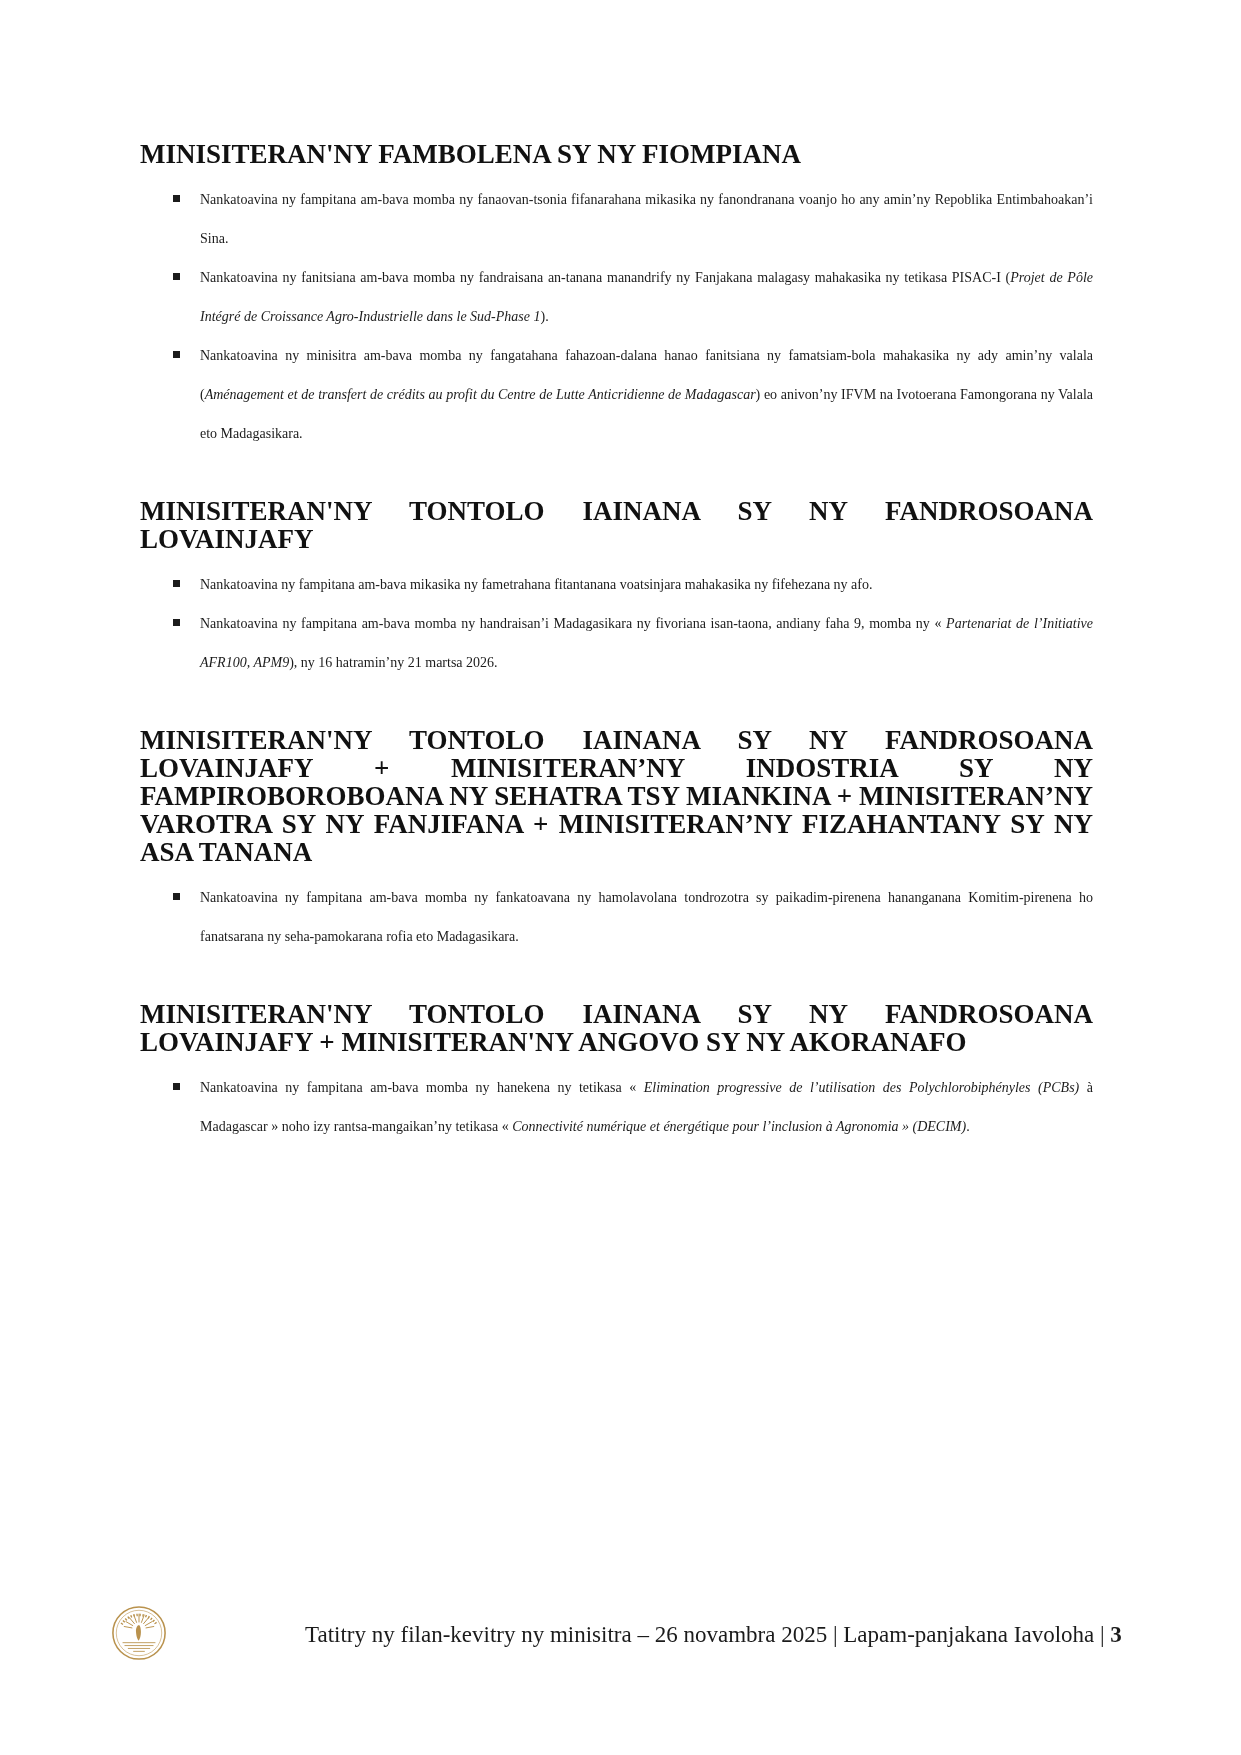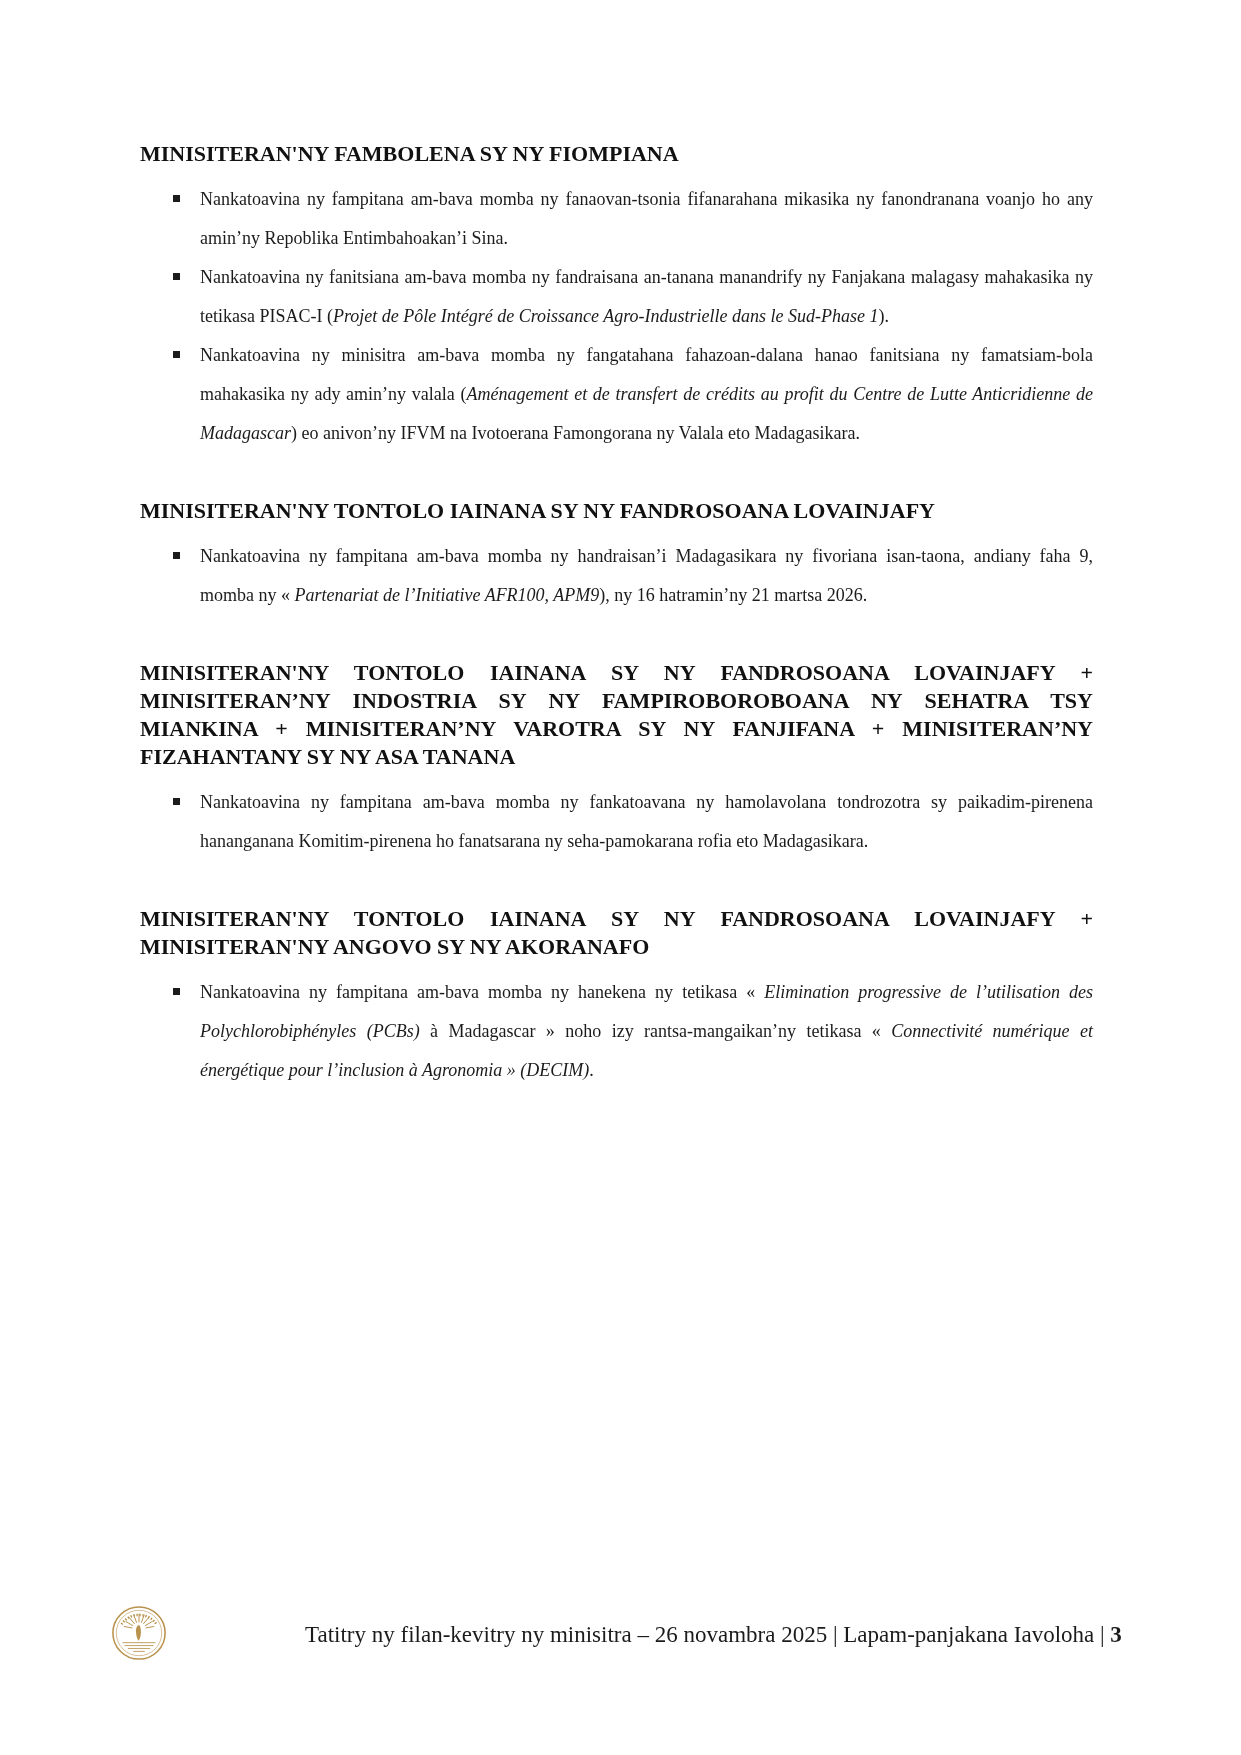--- a/index.html
+++ b/index.html
@@ -23,7 +23,7 @@
   .doc-section:first-child { margin-top: 0; }
 
   .sec-heading {
-    font-size: 22px;
+    font-size: 27px;
     font-weight: bold;
     line-height: 28px;
     text-align: justify;

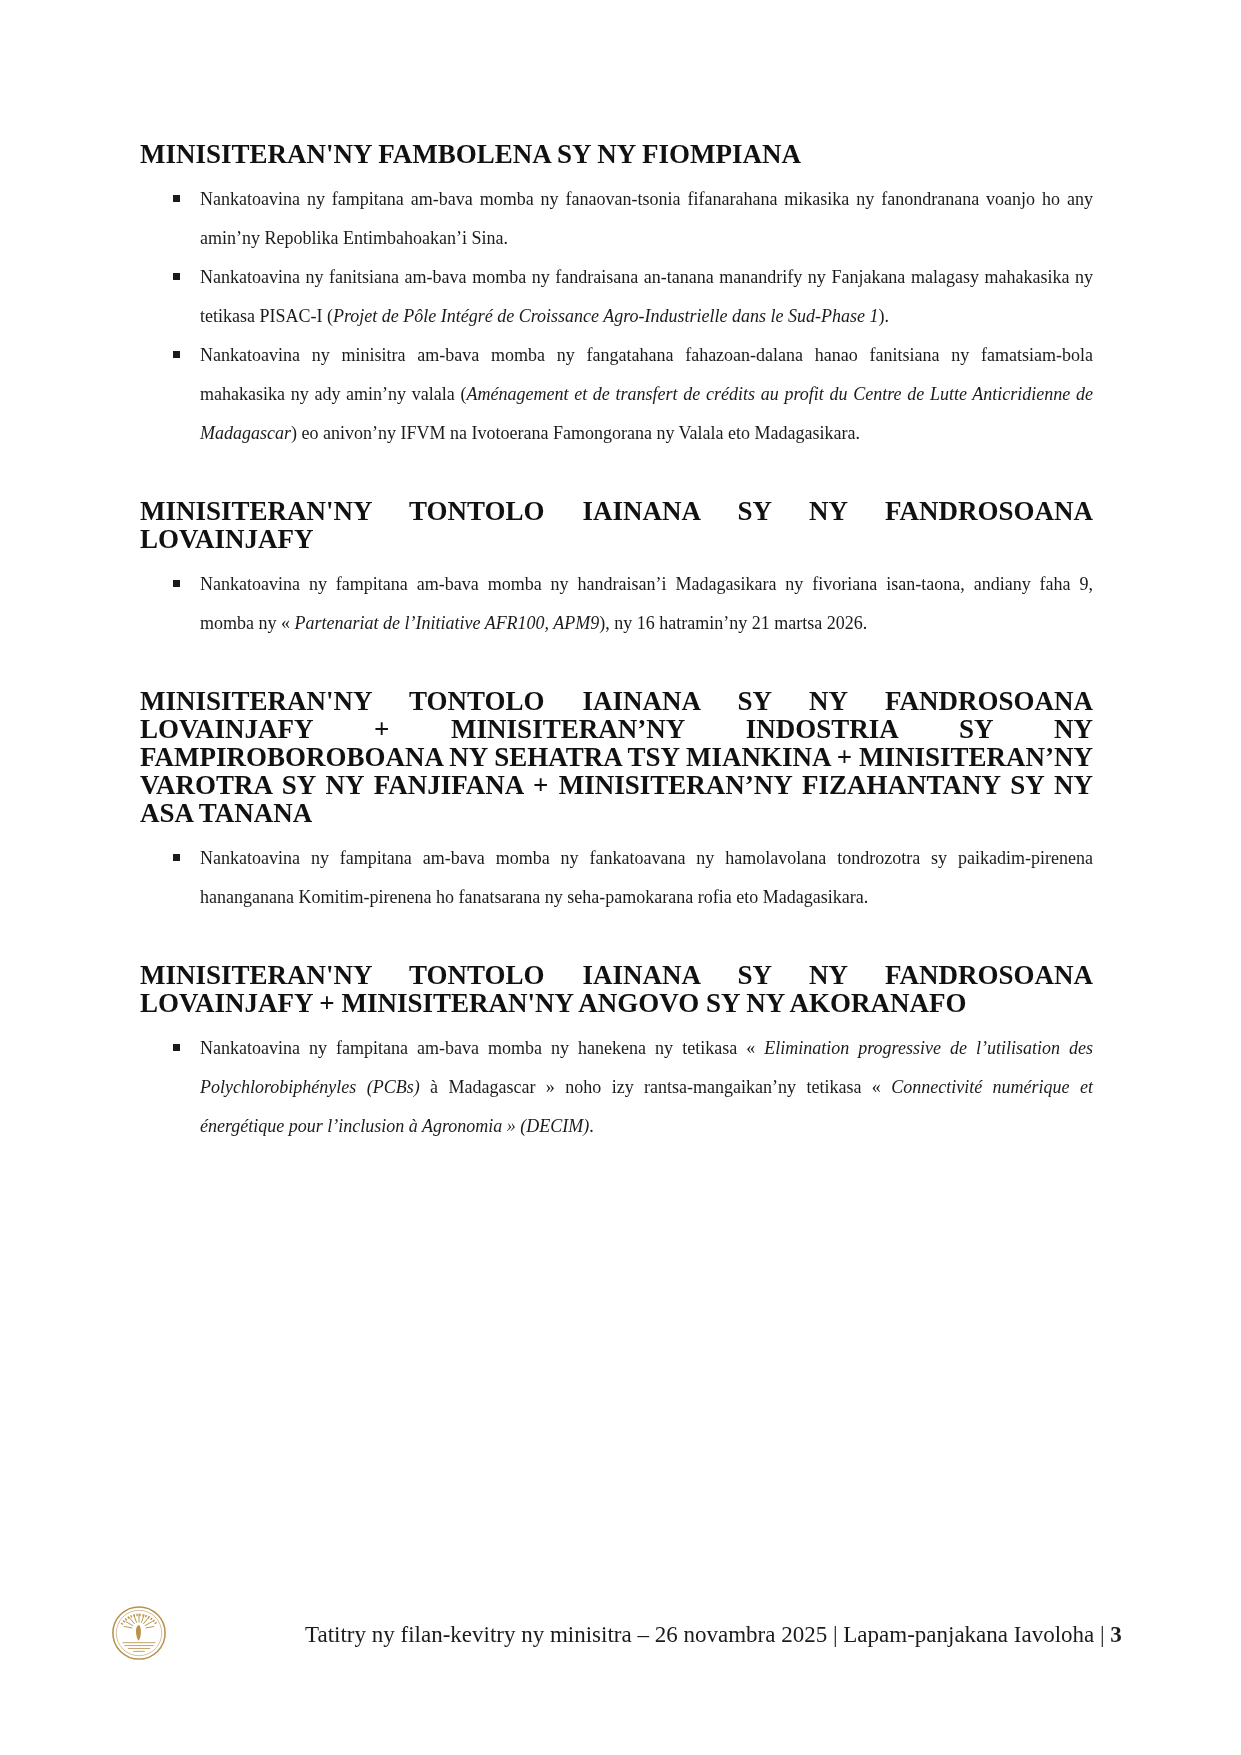--- a/index.html
+++ b/index.html
@@ -36,7 +36,7 @@
   .bullet-item {
     position: relative;
     padding-left: 60px;
-    font-size: 18px;
+    font-size: 14px;
     line-height: 39px;
     text-align: justify;
     color: #1b1b1b;

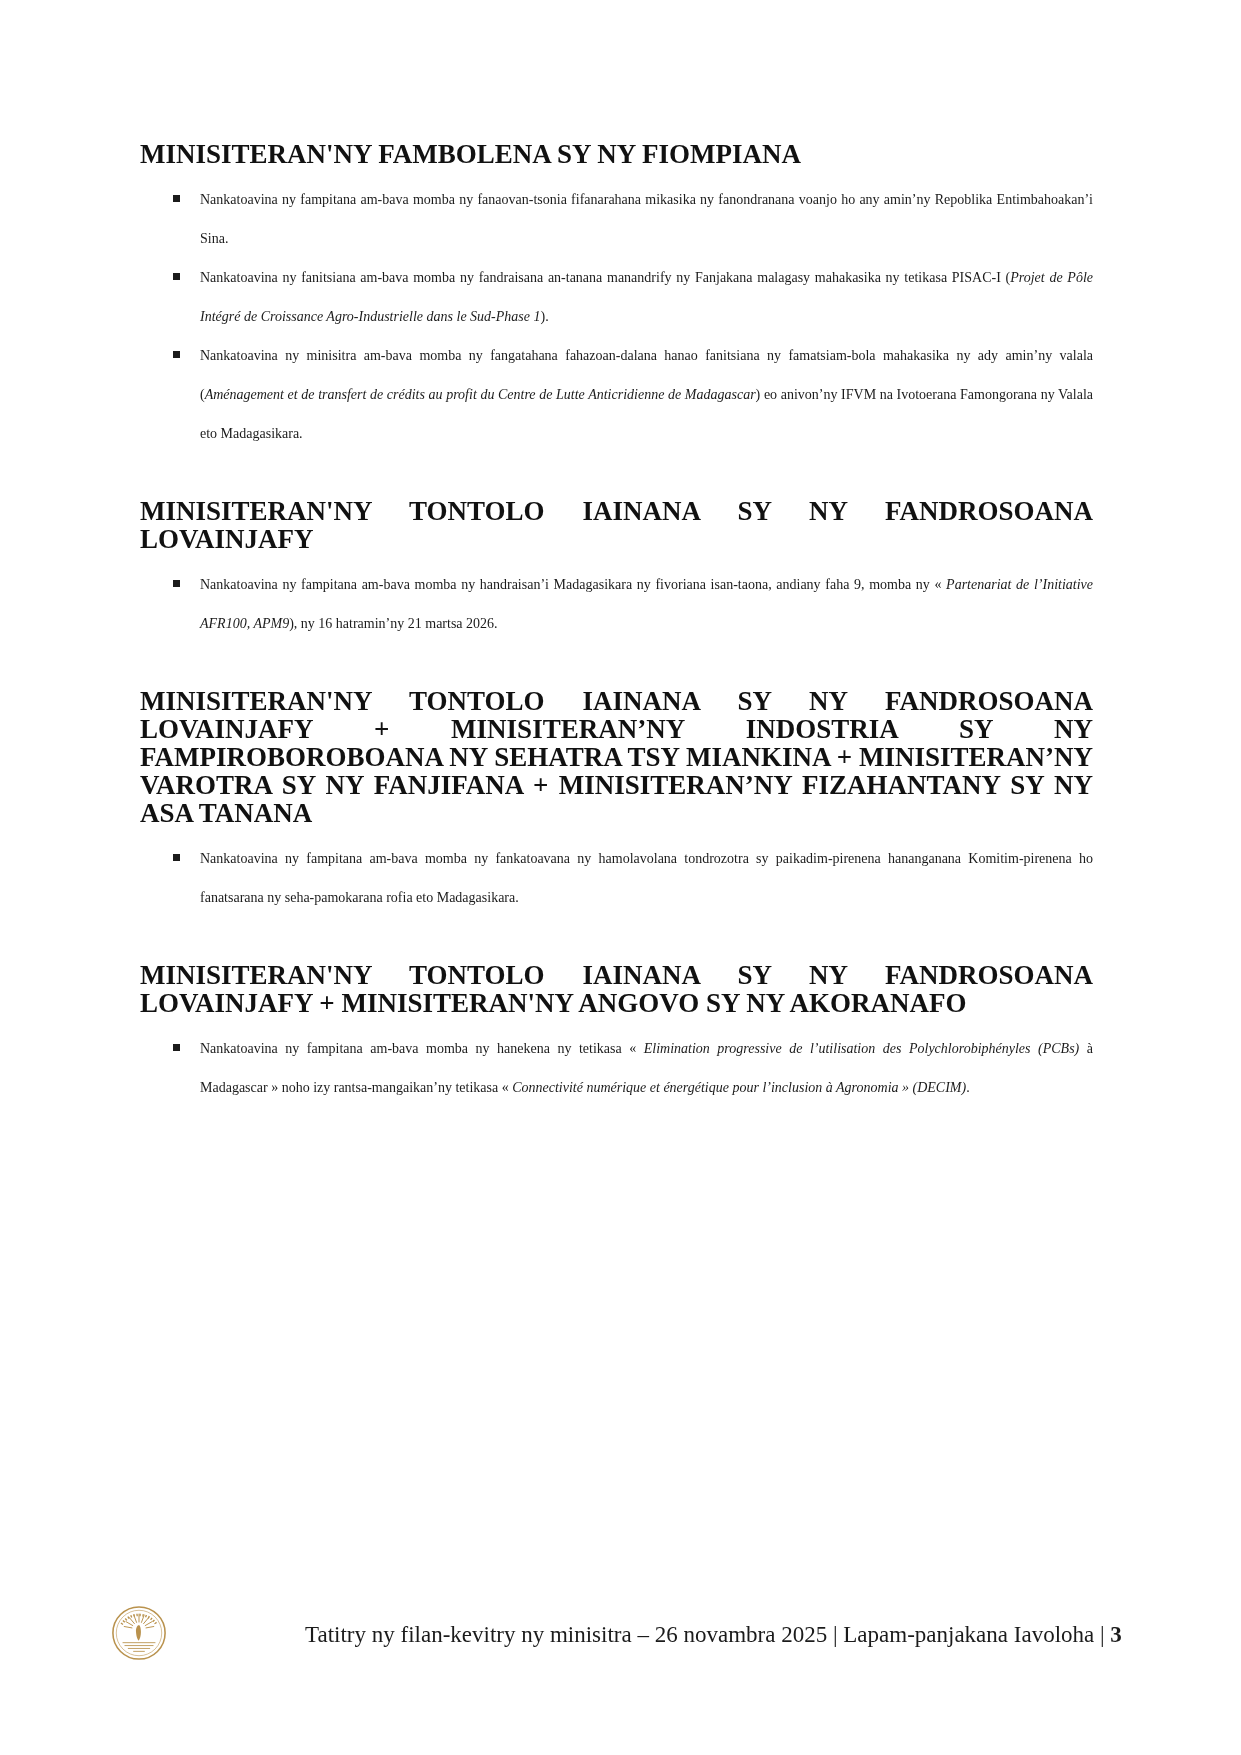--- a/index.html
+++ b/index.html
@@ -101,6 +101,10 @@
   <section class="doc-section">
     <h2 class="sec-heading">MINISITERAN'NY TONTOLO IAINANA SY NY FANDROSOANA LOVAINJAFY</h2>
     <ul class="bullets">
+  <li class="bullet-item">
+    <span class="marker"></span>
+    <span class="bullet-text"><span>Nankatoavina ny fampitana am-bava mikasika ny fametrahana fitantanana voatsinjara mahakasika ny fifehezana ny afo.</span></span>
+  </li>
 
   <li class="bullet-item">
     <span class="marker"></span>

